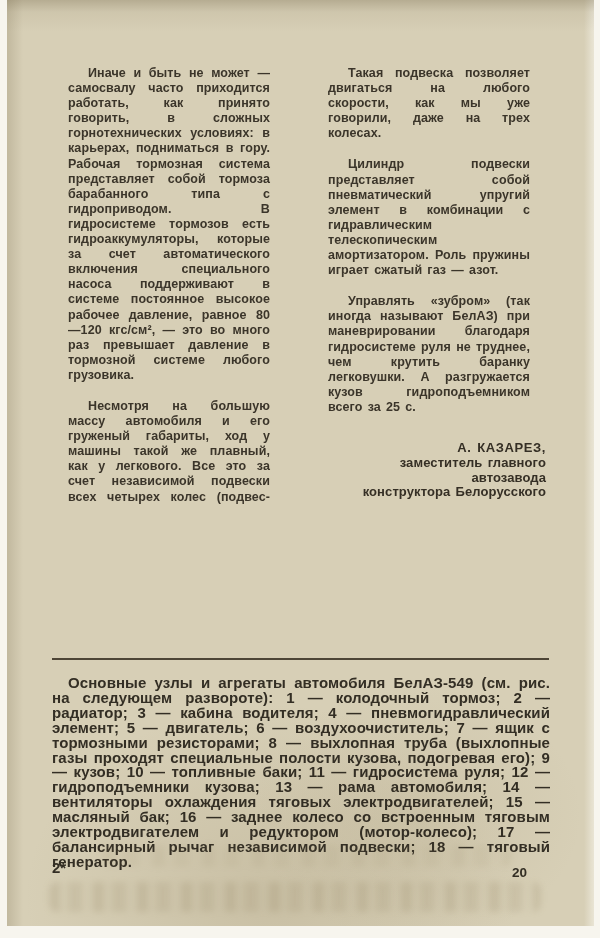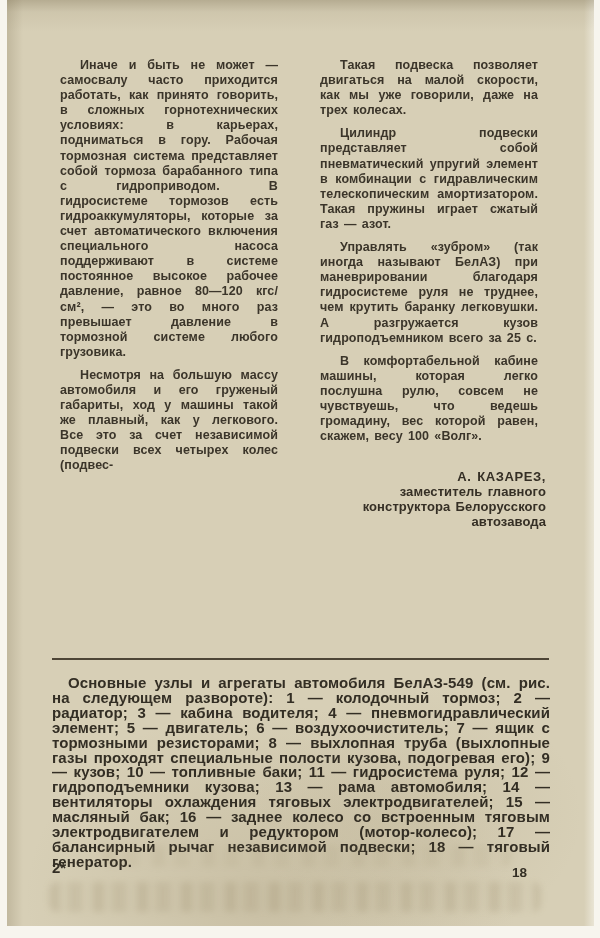--- a/index.html
+++ b/index.html
@@ -43,7 +43,7 @@
     word-spacing: 1.6px;
     letter-spacing: 0.1px;
   }
-  .col p { margin: 8px; text-indent: 20px; }
+  .col p { margin: 16px; text-indent: 20px; }
   .col p.noindent { text-indent: 0; }
   .col p.fill-last { text-align-last: justify; }
   .col-right p + p { margin-top: 5px; }

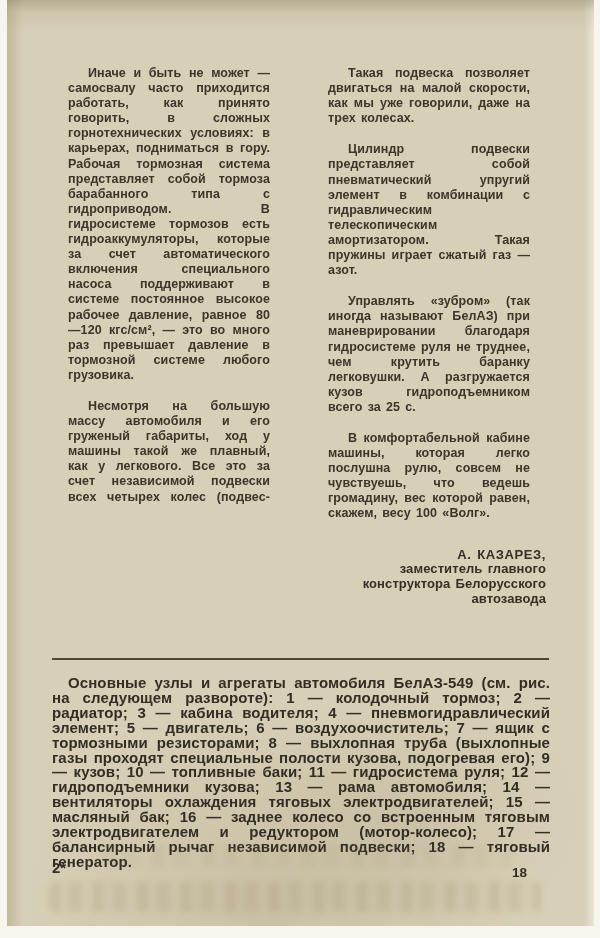--- a/index.html
+++ b/index.html
@@ -119,7 +119,7 @@
     </div>
 
     <div class="col col-right">
-      <p>Такая подвеска позволяет двигаться на малой скорости, как мы уже говорили, даже на трех колесах.</p>
+      <p>Такая подвеска позволяет двигаться на любого скорости, как мы уже говорили, даже на трех колесах.</p>
       <p>Цилиндр подвески представляет собой пневматический упругий элемент в комбинации с гидравлическим телескопическим амортизатором. Такая пружины играет сжатый газ — азот.</p>
       <p>Управлять «зубром» (так иногда называют БелАЗ) при маневрировании благодаря гидросистеме руля не труднее, чем крутить баранку легковушки. А разгружается кузов гидроподъемником всего за 25 с.</p>
       <p>В комфортабельной кабине машины, которая легко послушна рулю, совсем не чувствуешь, что ведешь громадину, вес которой равен, скажем, весу 100 «Волг».</p>

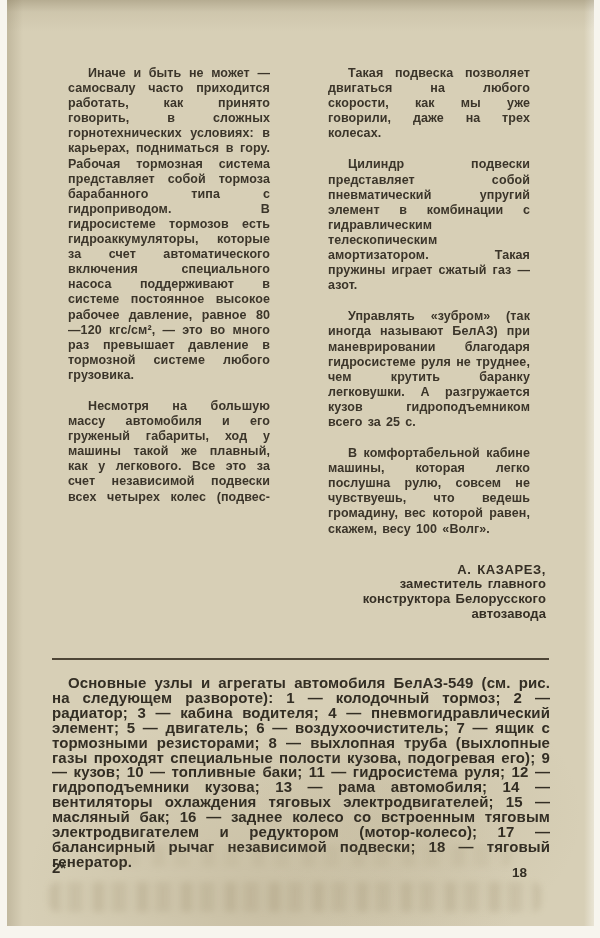--- a/index.html
+++ b/index.html
@@ -120,7 +120,7 @@
 
     <div class="col col-right">
       <p>Такая подвеска позволяет двигаться на любого скорости, как мы уже говорили, даже на трех колесах.</p>
-      <p>Цилиндр подвески представляет собой пневматический упругий элемент в комбинации с гидравлическим телескопическим амортизатором. Такая пружины играет сжатый газ — азот.</p>
+      <p>Цилиндр подвески представляет собой пневматический упругий элемент в комбинации с гидравлическим телескопическим амортизатором. Роль пружины играет сжатый газ — азот.</p>
       <p>Управлять «зубром» (так иногда называют БелАЗ) при маневрировании благодаря гидросистеме руля не труднее, чем крутить баранку легковушки. А разгружается кузов гидроподъемником всего за 25 с.</p>
       <p>В комфортабельной кабине машины, которая легко послушна рулю, совсем не чувствуешь, что ведешь громадину, вес которой равен, скажем, весу 100 «Волг».</p>
 

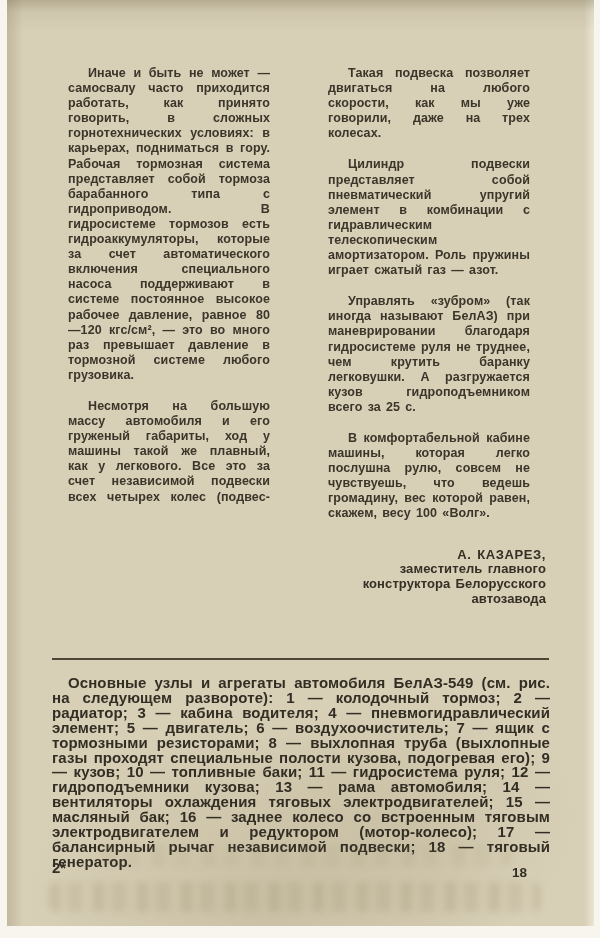--- a/index.html
+++ b/index.html
@@ -122,7 +122,6 @@
       <p>Такая подвеска позволяет двигаться на любого скорости, как мы уже говорили, даже на трех колесах.</p>
       <p>Цилиндр подвески представляет собой пневматический упругий элемент в комбинации с гидравлическим телескопическим амортизатором. Роль пружины играет сжатый газ — азот.</p>
       <p>Управлять «зубром» (так иногда называют БелАЗ) при маневрировании благодаря гидросистеме руля не труднее, чем крутить баранку легковушки. А разгружается кузов гидроподъемником всего за 25 с.</p>
-      <p>В комфортабельной кабине машины, которая легко послушна рулю, совсем не чувствуешь, что ведешь громадину, вес которой равен, скажем, весу 100 «Волг».</p>
 
       <div class="signature">
         <div class="sig-name">А. КАЗАРЕЗ,</div>

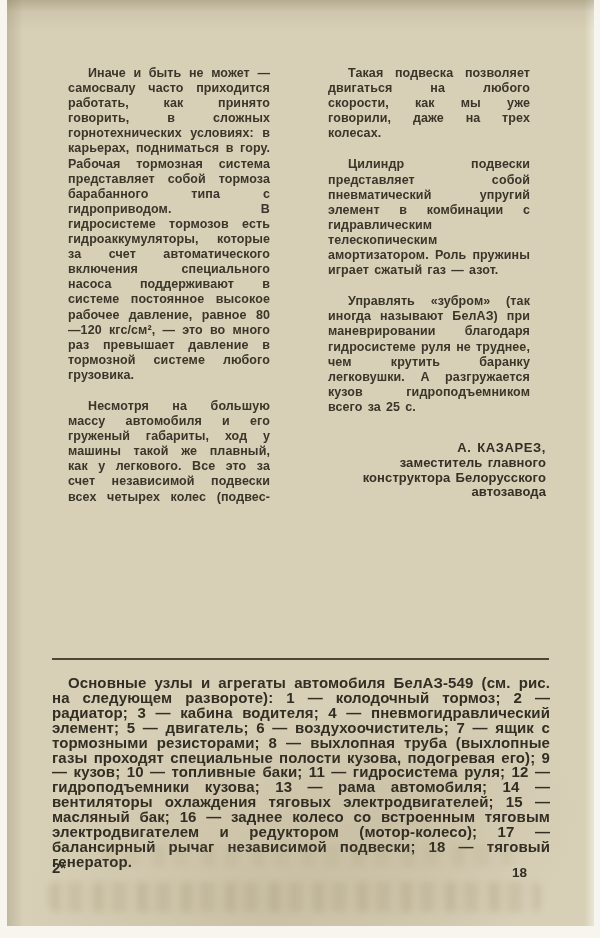--- a/index.html
+++ b/index.html
@@ -126,8 +126,8 @@
       <div class="signature">
         <div class="sig-name">А. КАЗАРЕЗ,</div>
         <div>заместитель главного</div>
+        <div>автозавода</div>
         <div>конструктора Белорусского</div>
-        <div>автозавода</div>
       </div>
     </div>
 

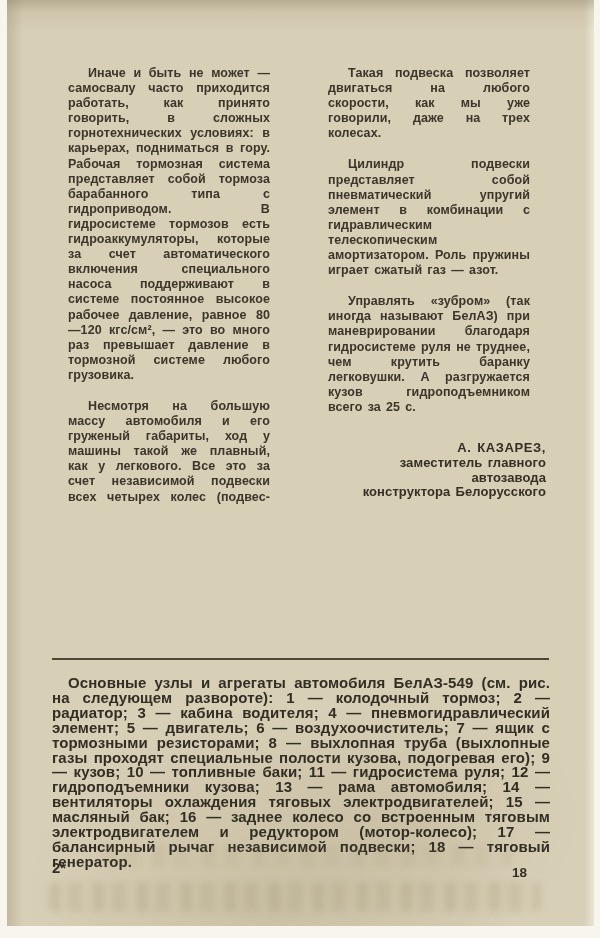--- a/index.html
+++ b/index.html
@@ -141,7 +141,7 @@
   <div class="ghost ghost1"></div>
 
   <div class="pn pn-left">2*</div>
-  <div class="pn pn-right">18</div>
+  <div class="pn pn-right">20</div>
 
 </div>
 

